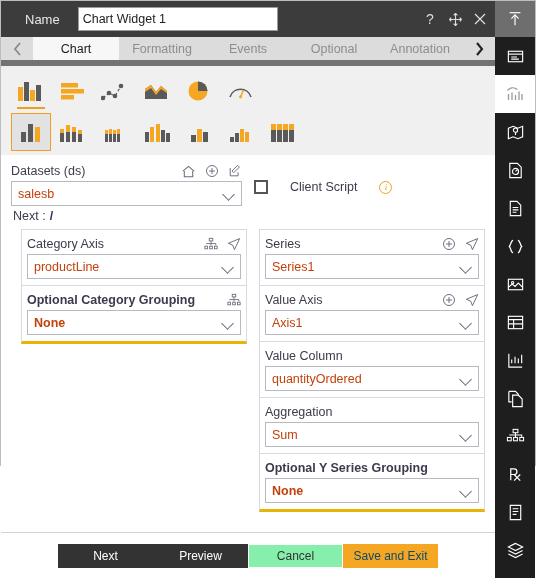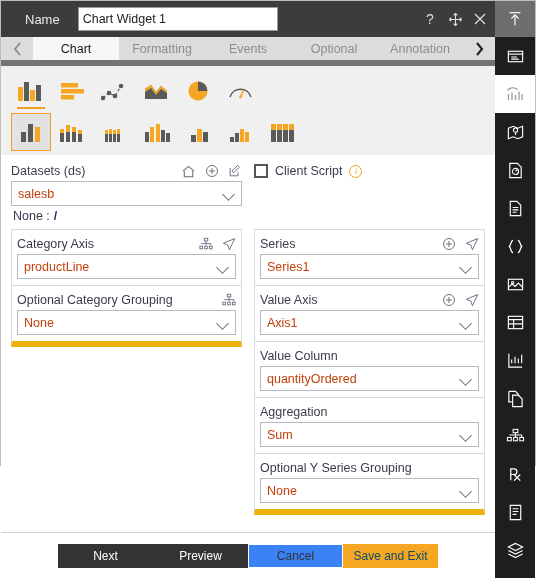--- a/index.html
+++ b/index.html
@@ -87,7 +87,7 @@
   }
   .path { font-size: 12.5px; color: #3b3b4d; padding: 3px 0 0 2px; }
   .path b { color: #2b2b63; margin-left: 4px; }
-  .cs-wrap { display:flex; align-items:center; gap:7px; padding-top: 9px; }
+  .cs-wrap { display:flex; align-items:center; gap:22px; padding-top: 25px; }
   .cbx { width: 14px; height: 14px; border: 2px solid #555; background:#fff; cursor:pointer; }
   .cs-lbl { font-size: 12.5px; color:#3b3b4d; }
   .info-i {

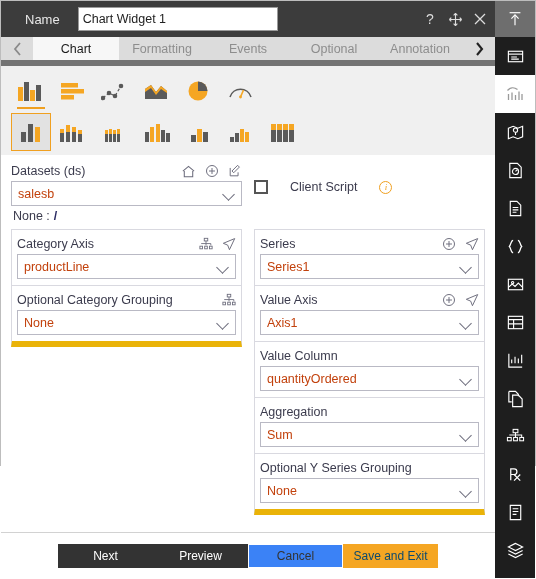--- a/index.html
+++ b/index.html
@@ -330,7 +330,7 @@
               <div class="fakesel">salesb</div>
             </div>
             <div class="path">
-              <span>None :</span><b>/</b>
+              <span>Next :</span><b>/</b>
             </div>
           </div>
         </div>

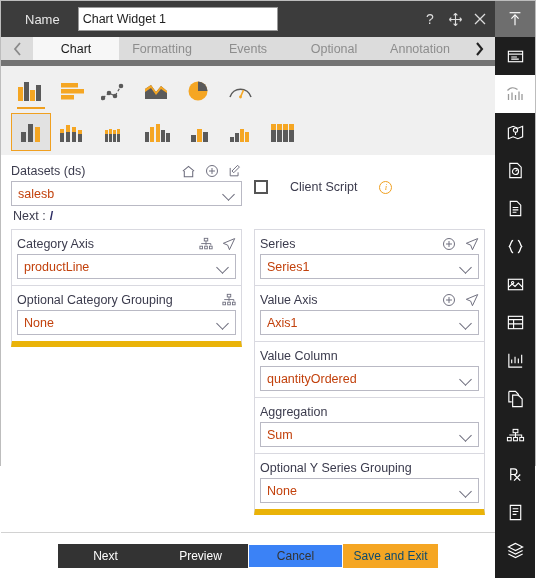--- a/index.html
+++ b/index.html
@@ -98,7 +98,7 @@
 
   .cols { display: flex; gap: 0; padding: 0 10px; margin-top: 6px; }
   .col { width: 50%; }
-  .col.left { padding-right: 6px; }
+  .col.left { padding-right: 6px; margin-left: 10px; }
   .col.right { padding-left: 6px; }
   .group { border: 1px solid #d9d9e0; border-bottom: none; padding: 4px 5px 6px 5px; background:#fff; }
   .group.last { border-bottom: 6px solid #eab308; }

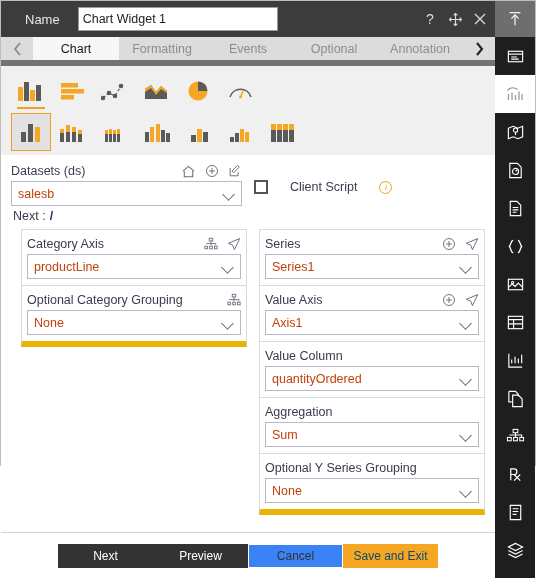--- a/index.html
+++ b/index.html
@@ -101,7 +101,7 @@
   .col.left { padding-right: 6px; margin-left: 10px; }
   .col.right { padding-left: 6px; }
   .group { border: 1px solid #d9d9e0; border-bottom: none; padding: 4px 5px 6px 5px; background:#fff; }
-  .group.last { border-bottom: 6px solid #eab308; }
+  .group.last { border-bottom: 3px solid #eab308; font-weight: bold; }
   .group + .group { border-top: 1px solid #d9d9e0; }
 
   

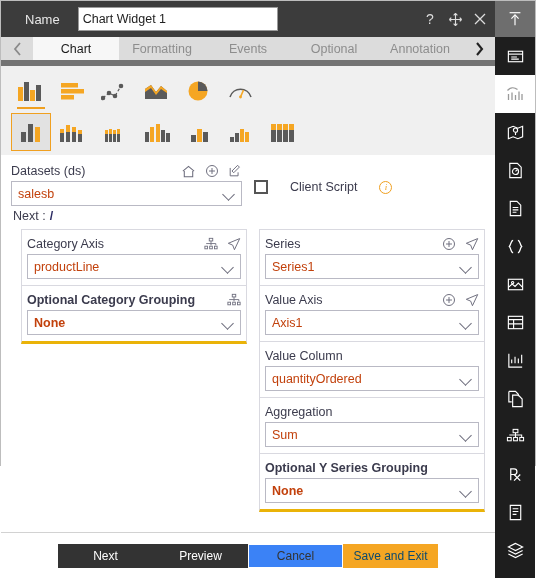--- a/index.html
+++ b/index.html
@@ -115,7 +115,7 @@
     font-family: "Liberation Sans", sans-serif;
   }
   .btn.dark { background: #333; color: #fff; }
-  .btn.light { background: #3b82f6; color: #333; border-color:#fff; }
+  .btn.light { background: #86efac; color: #333; border-color:#fff; }
   .btn.accent { background: #f5a623; color: #0c4a6e; }
 
   

